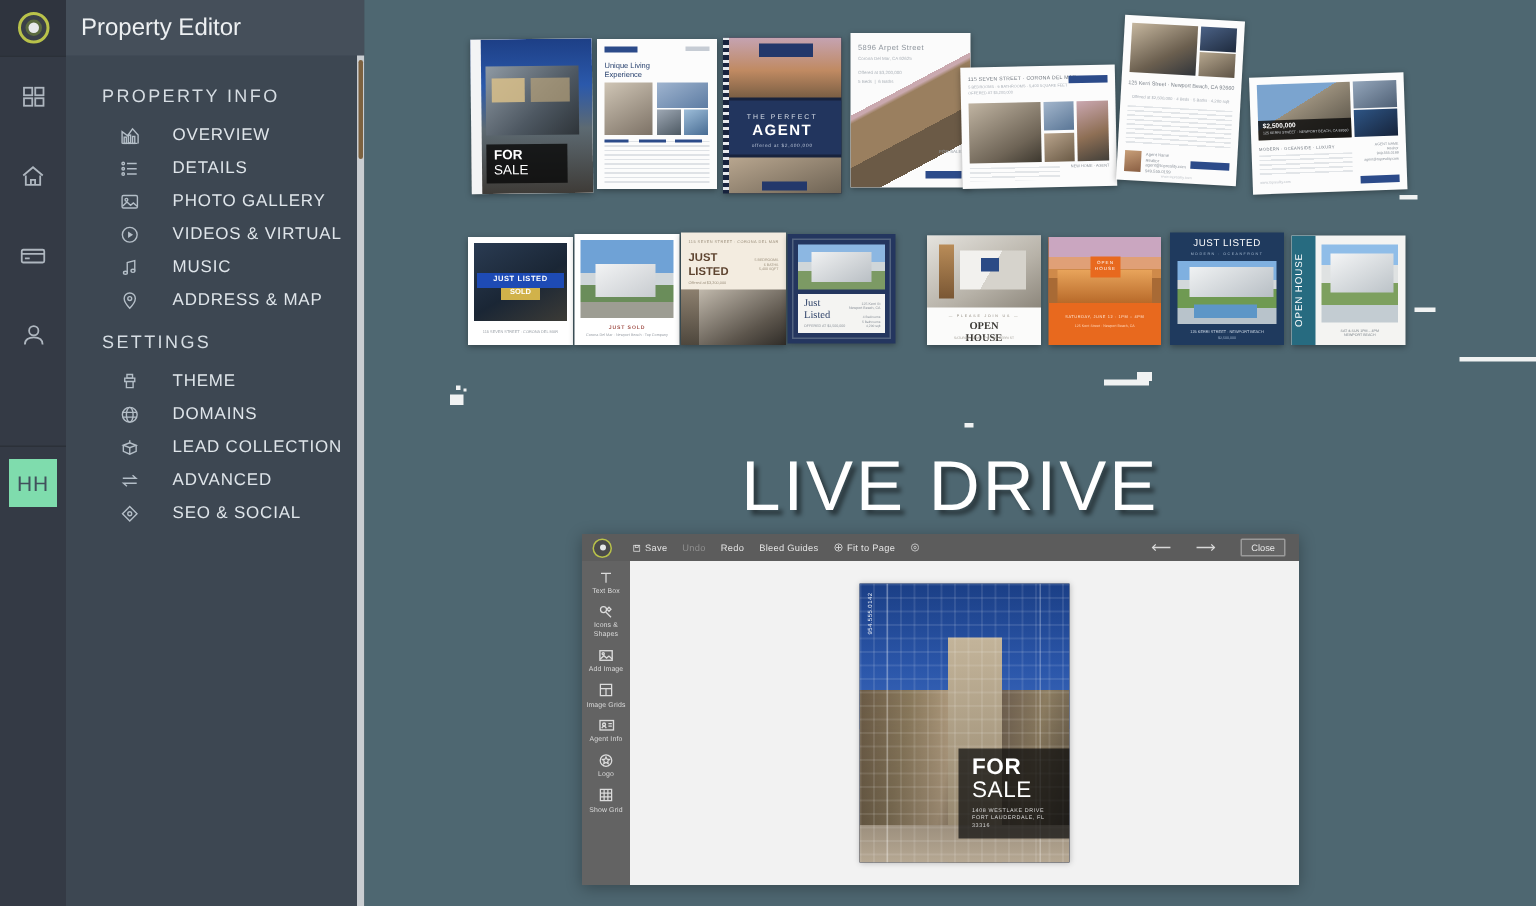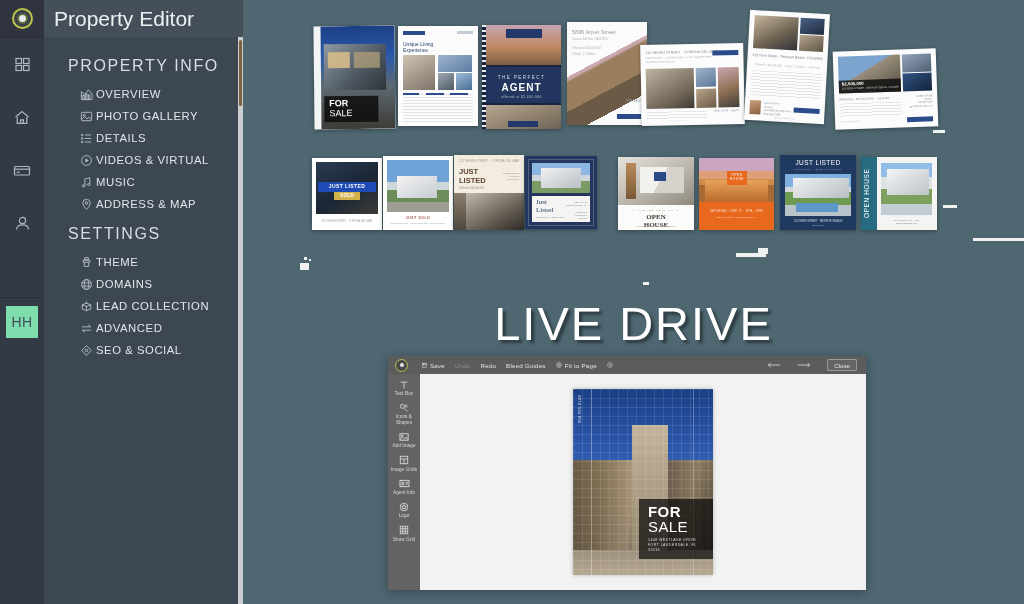--- a/index.html
+++ b/index.html
@@ -63,7 +63,7 @@
     height: 37px; background: #454f5a;
     display: flex; align-items: center;
     padding-left: 10px;
-    color: #edf0f2; font-size: 21px; font-weight: 400;
+    color: #edf0f2; font-size: 16px; font-weight: 400;
   }
   .sidebar-body { padding-top: 10px; position: relative; }
   .group-title {

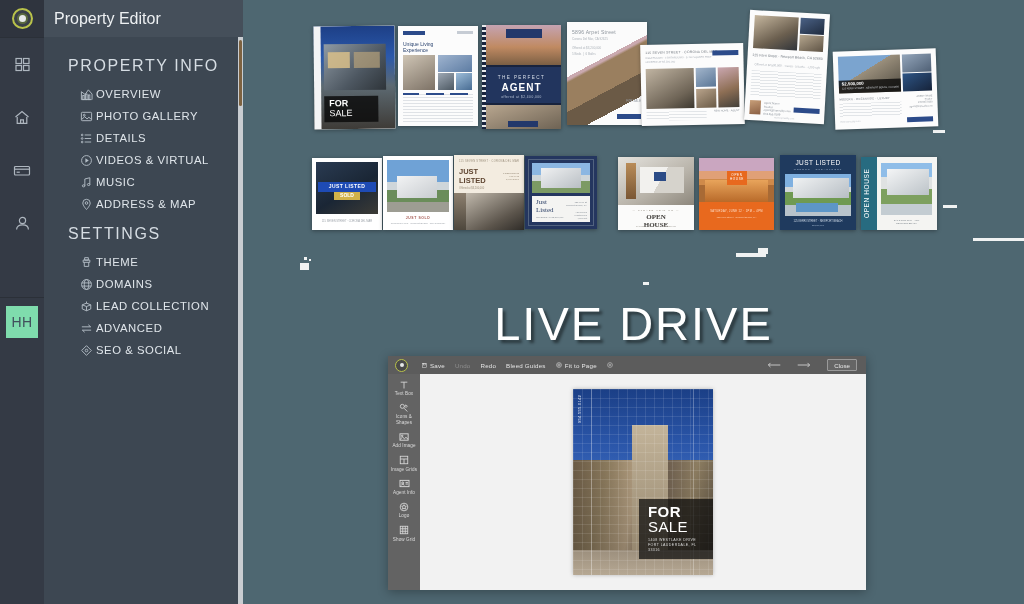--- a/index.html
+++ b/index.html
@@ -67,7 +67,7 @@
   }
   .sidebar-body { padding-top: 10px; position: relative; }
   .group-title {
-    color: #d6dde3; font-size: 16px; letter-spacing: 1.6px;
+    color: #d6dde3; font-size: 12px; letter-spacing: 1.6px;
     font-weight: 400;
     padding: 10px 0 8px 24px;
     text-transform: uppercase;

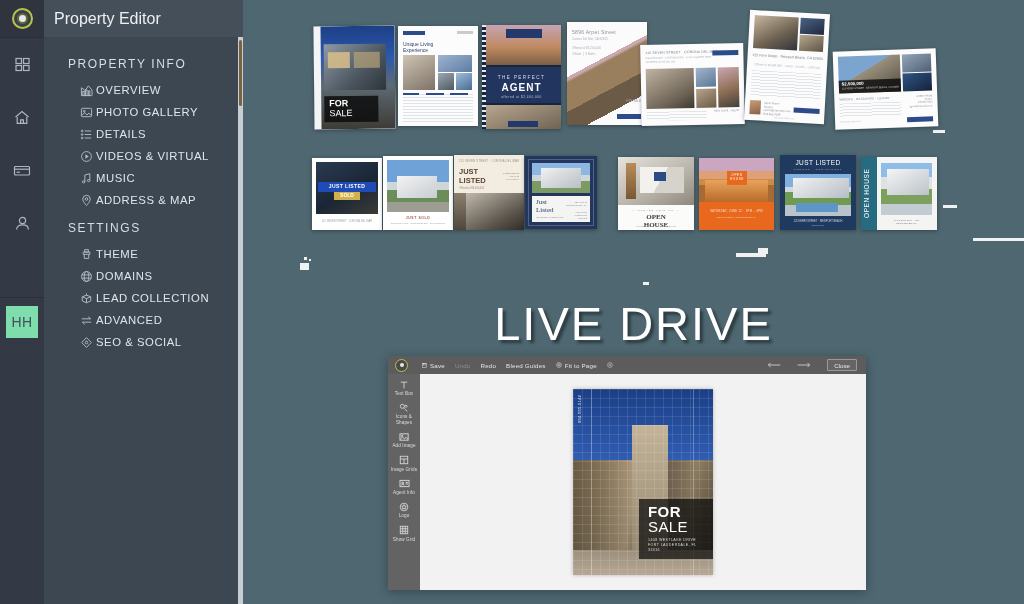--- a/index.html
+++ b/index.html
@@ -73,7 +73,7 @@
     text-transform: uppercase;
   }
   .nav-item {
-    display: flex; align-items: center; gap: 2px;
+    display: flex; align-items: center; gap: 21px;
     height: 22px; padding-left: 35px;
     color: #dfe5ea; font-size: 11.3px; letter-spacing: .55px;
     text-transform: uppercase;

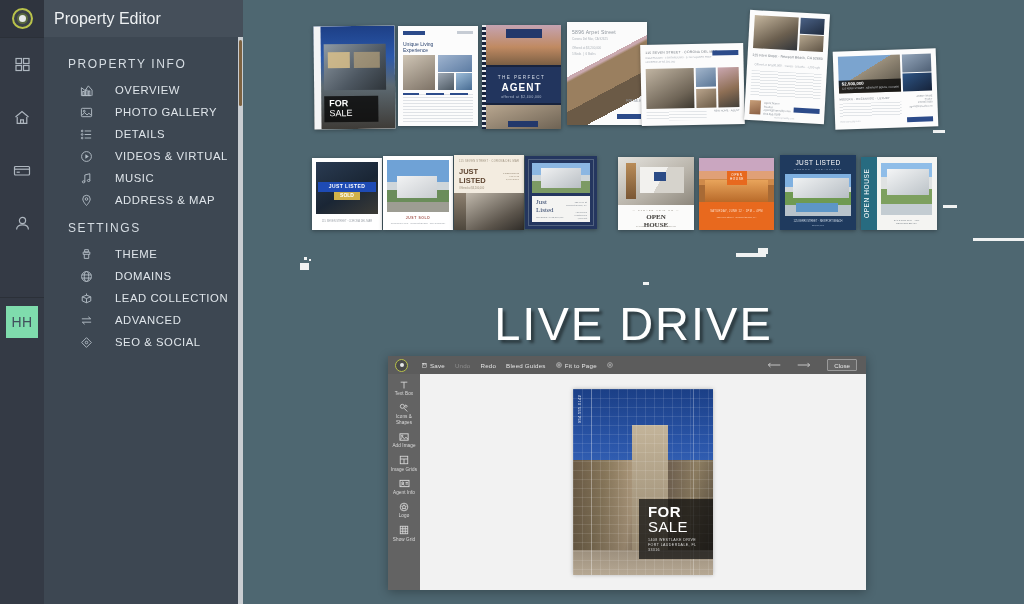--- a/index.html
+++ b/index.html
@@ -300,17 +300,6 @@
       <div class="nav-item">
         <span class="ni-icon">
           <svg width="13" height="13" viewBox="0 0 14 14" fill="none" stroke="currentColor" stroke-width="1">
-              <rect x="1.5" y="2.5" width="11" height="9" rx="1"></rect>
-              <circle cx="4.6" cy="5.6" r="1"></circle>
-              <path d="M1.8 10.2l3.2-3 2.6 2.4 2-1.8 2.7 2.4"></path>
-            </svg>
-        </span>
-        <span class="nav-label">PHOTO GALLERY</span>
-      </div>
-
-      <div class="nav-item">
-        <span class="ni-icon">
-          <svg width="13" height="13" viewBox="0 0 14 14" fill="none" stroke="currentColor" stroke-width="1">
               <circle cx="2.3" cy="3.2" r=".9"></circle>
               <circle cx="2.3" cy="7" r=".9"></circle>
               <circle cx="2.3" cy="10.8" r=".9"></circle>
@@ -318,6 +307,17 @@
             </svg>
         </span>
         <span class="nav-label">DETAILS</span>
+      </div>
+
+      <div class="nav-item">
+        <span class="ni-icon">
+          <svg width="13" height="13" viewBox="0 0 14 14" fill="none" stroke="currentColor" stroke-width="1">
+              <rect x="1.5" y="2.5" width="11" height="9" rx="1"></rect>
+              <circle cx="4.6" cy="5.6" r="1"></circle>
+              <path d="M1.8 10.2l3.2-3 2.6 2.4 2-1.8 2.7 2.4"></path>
+            </svg>
+        </span>
+        <span class="nav-label">PHOTO GALLERY</span>
       </div>
 
       <div class="nav-item">

